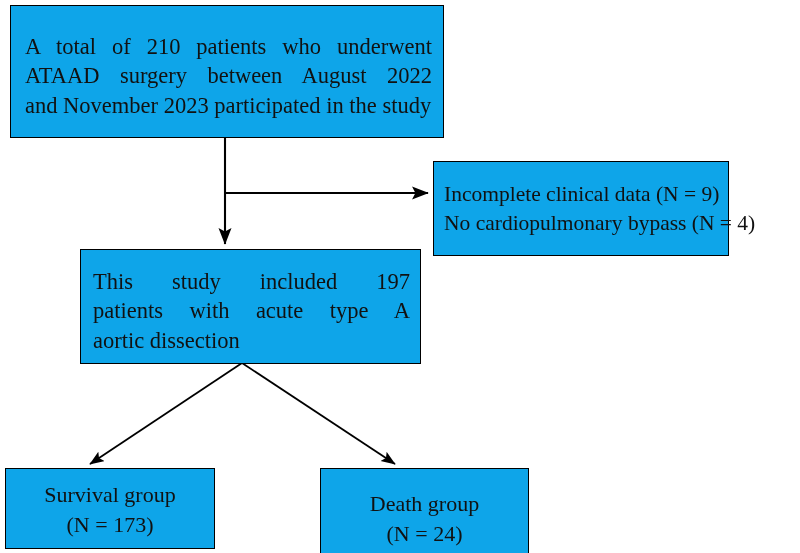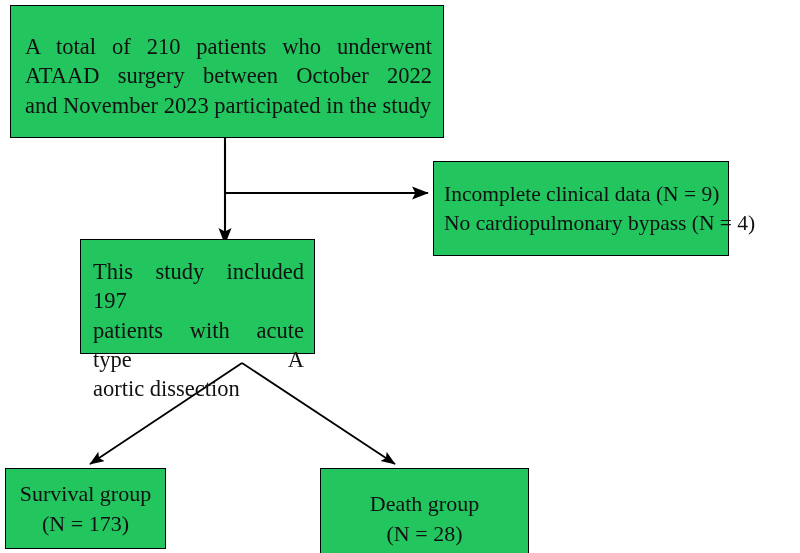--- a/index.html
+++ b/index.html
@@ -28,7 +28,7 @@
     position: absolute;
     box-sizing: border-box;
     border: 1.6px solid #000000;
-    background: #22c55e;
+    background: #0ea5e9;
     display: flex;
     flex-direction: column;
     justify-content: center;

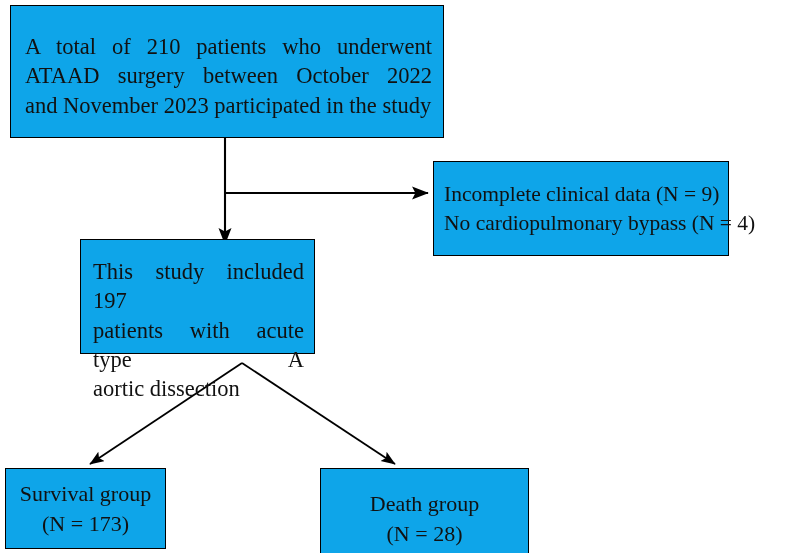--- a/index.html
+++ b/index.html
@@ -137,7 +137,7 @@
   <div class="node" id="node-enrollment">
     <div class="lines">
       <span class="line just">A total of 210 patients who underwent</span>
-      <span class="line just">ATAAD surgery between October 2022</span>
+      <span class="line just">ATAAD surgery between August 2022</span>
       <span class="line">and November 2023 participated in the study</span>
     </div>
   </div>

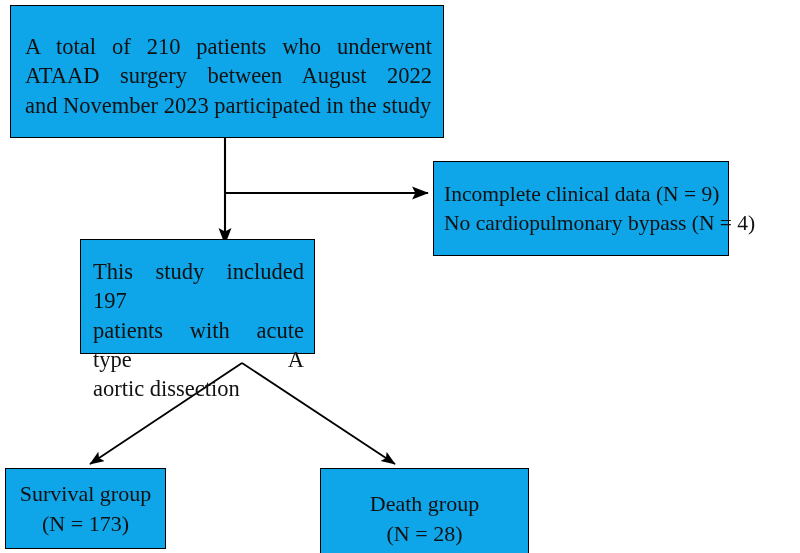--- a/index.html
+++ b/index.html
@@ -80,8 +80,8 @@
   
   #node-included {
     left: 80px;
-    top: 239px;
-    width: 235px;
+    top: 249px;
+    width: 341px;
     height: 115px;
     padding: 8px 10px 8px 12px;
     justify-content: flex-start;

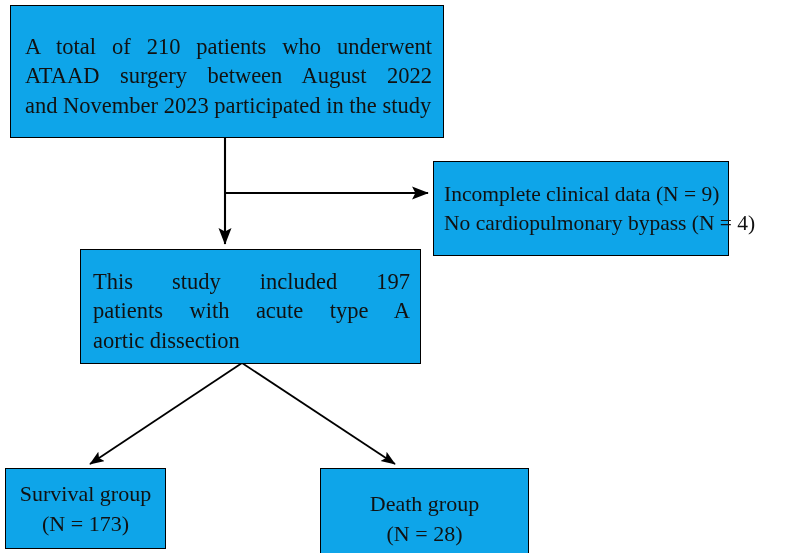--- a/index.html
+++ b/index.html
@@ -97,9 +97,10 @@
   #node-survival {
     left: 5px;
     top: 468px;
-    width: 161px;
+    width: 210px;
     height: 81px;
     padding: 8px 6px;
+    justify-content: flex-end;
   }
   #node-death {
     left: 320px;

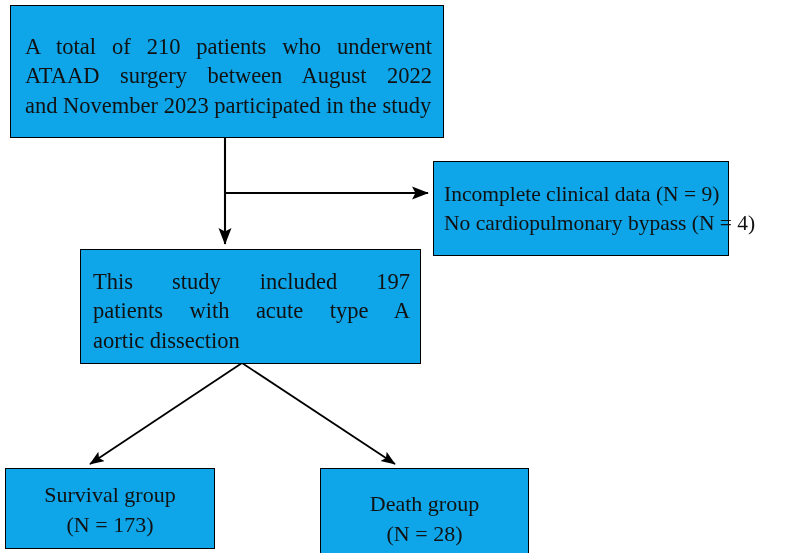--- a/index.html
+++ b/index.html
@@ -168,7 +168,7 @@
   <div class="node" id="node-death">
     <div class="lines">
       <span class="line">Death group</span>
-      <span class="line">(N = 28)</span>
+      <span class="line">(N = 24)</span>
     </div>
   </div>
 

